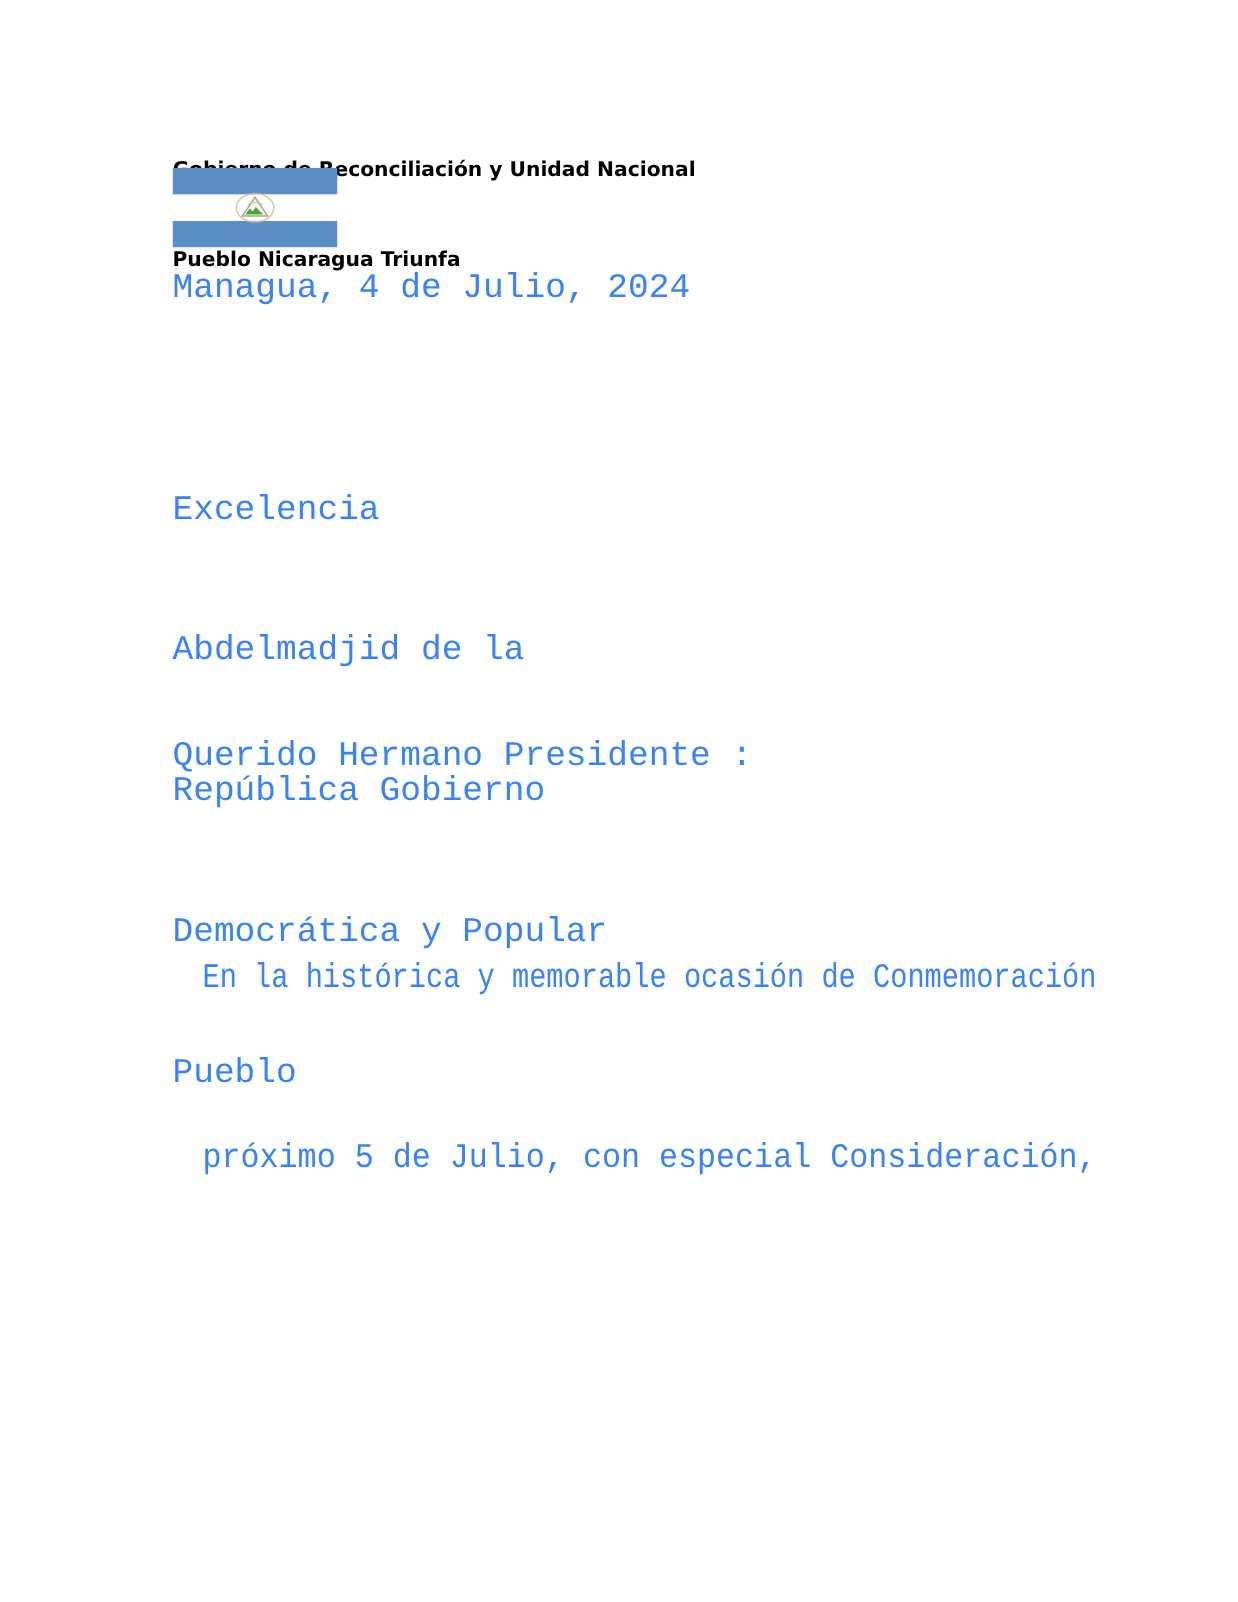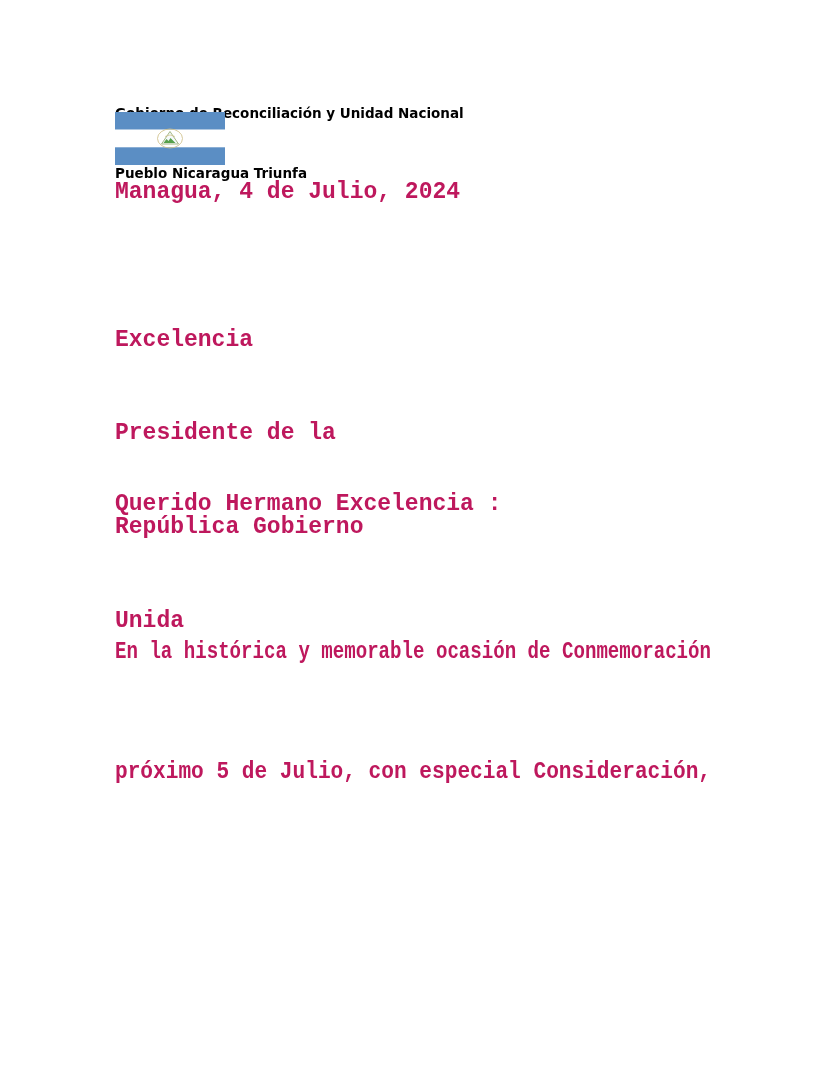--- a/index.html
+++ b/index.html
@@ -36,8 +36,8 @@
   .flag svg { display: block; }
   .mono {
     font-family: "Liberation Mono", monospace;
-    font-weight: 700;
-    color: #be185d;
+    font-weight: 400;
+    color: #3b82f6;
     font-size: 23px;
     white-space: pre;
   }

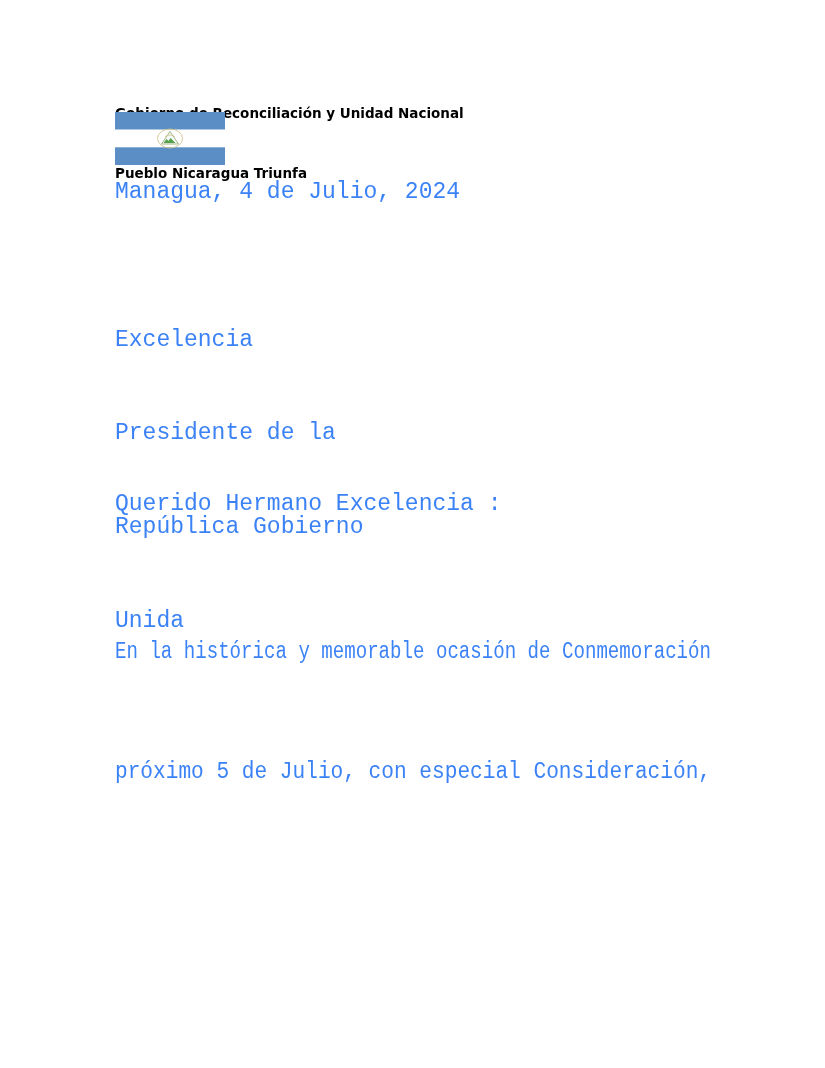--- a/index.html
+++ b/index.html
@@ -99,7 +99,7 @@
 
   <div class="mono recipient">
     <div>Excelencia</div>
-    <div>Presidente de la</div>
+    <div>Abdelmadjid de la</div>
     <div>República Gobierno</div>
     <div>Unida</div>
   </div>

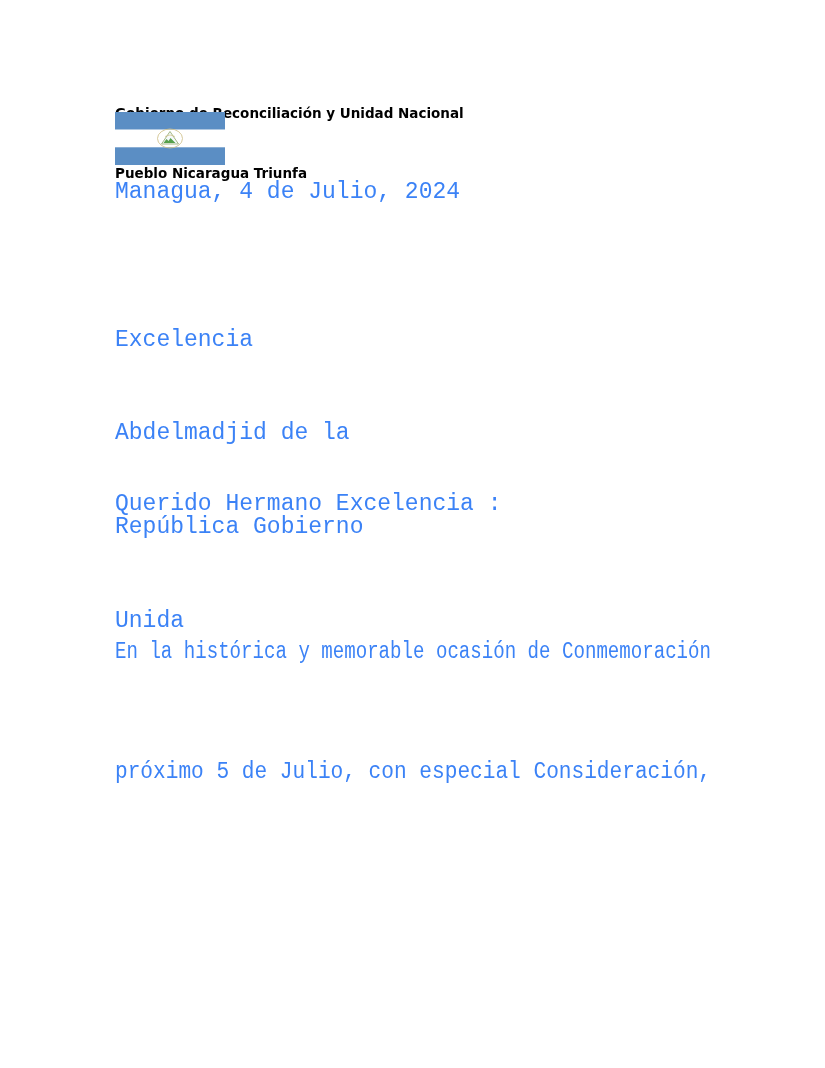--- a/index.html
+++ b/index.html
@@ -104,7 +104,7 @@
     <div>Unida</div>
   </div>
 
-  <div class="mono salutation">Querido Hermano Excelencia :</div>
+  <div class="mono salutation">Querido Hermano Presidente :</div>
 
   <div class="mono body-paragraph">
     <div class="body-line"><span class="fit" style="transform: scaleX(0.830409);">En la histórica y memorable ocasión de Conmemoración</span></div>

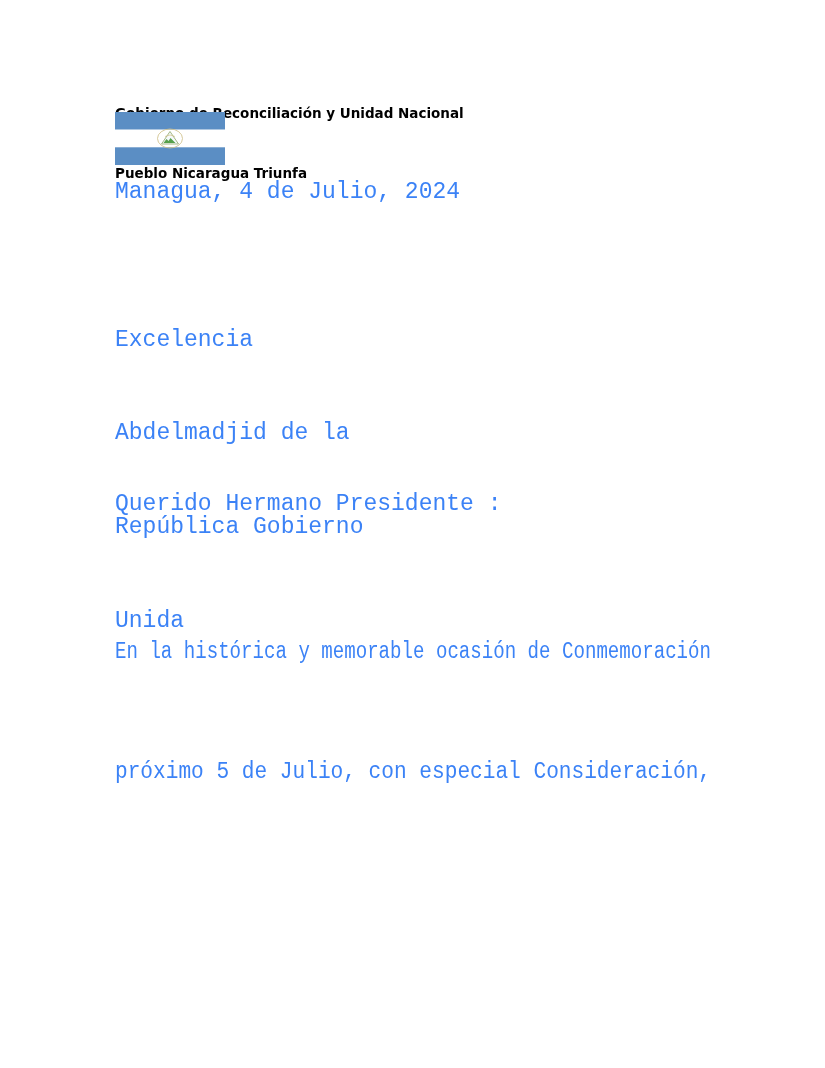--- a/index.html
+++ b/index.html
@@ -101,6 +101,7 @@
     <div>Excelencia</div>
     <div>Abdelmadjid de la</div>
     <div>República Gobierno</div>
+    <div>Democrática y Popular</div>
     <div>Unida</div>
   </div>
 

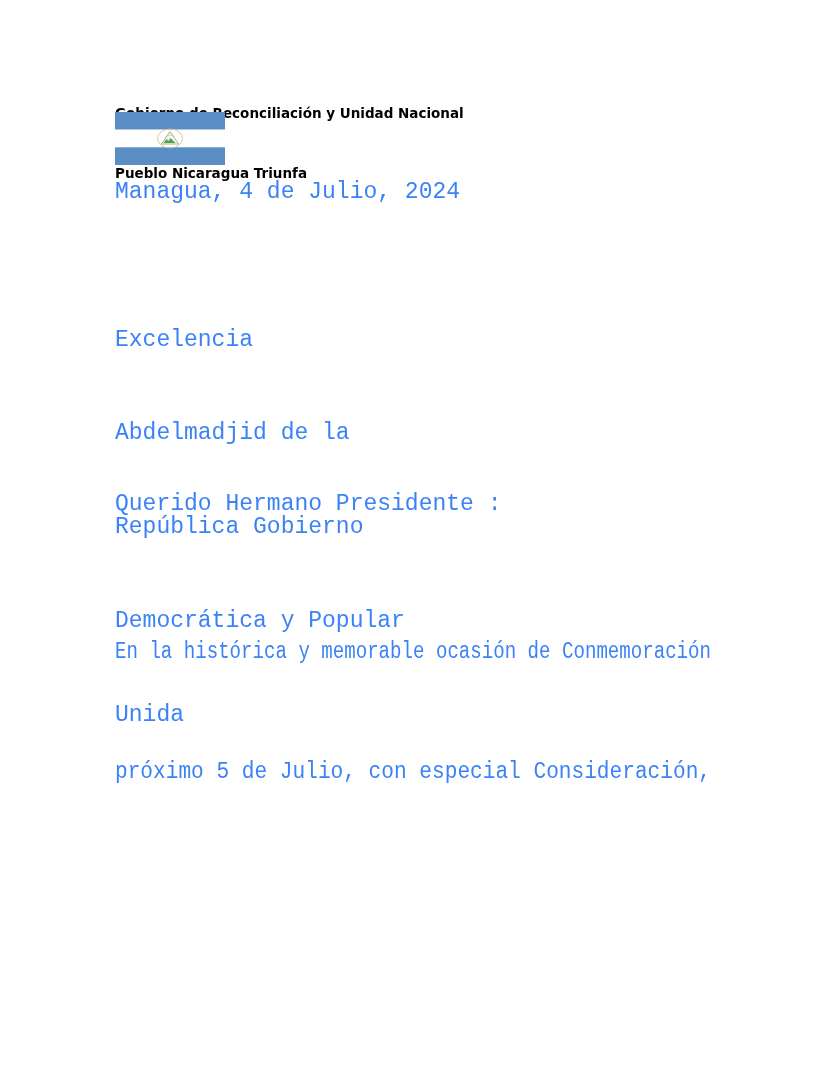--- a/index.html
+++ b/index.html
@@ -66,7 +66,7 @@
     width: 596px;
     line-height: 40px;
   }
-  .body-line { height: 40px; overflow: visible; }
+  .body-line { height: 40px; overflow: visible; margin-left: 20px; }
   .body-line .fit {
     display: inline-block;
     transform-origin: 0 50%;

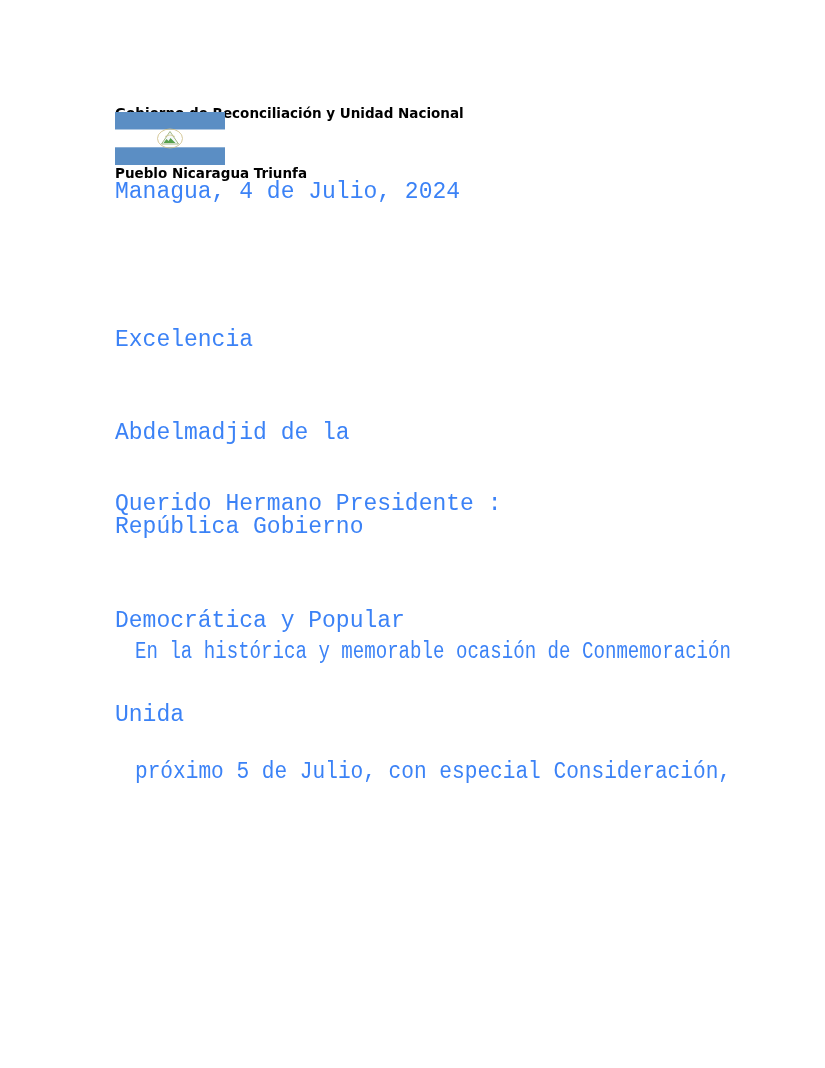--- a/index.html
+++ b/index.html
@@ -102,7 +102,7 @@
     <div>Abdelmadjid de la</div>
     <div>República Gobierno</div>
     <div>Democrática y Popular</div>
-    <div>Unida</div>
+    <div>Pueblo</div>
   </div>
 
   <div class="mono salutation">Querido Hermano Presidente :</div>

